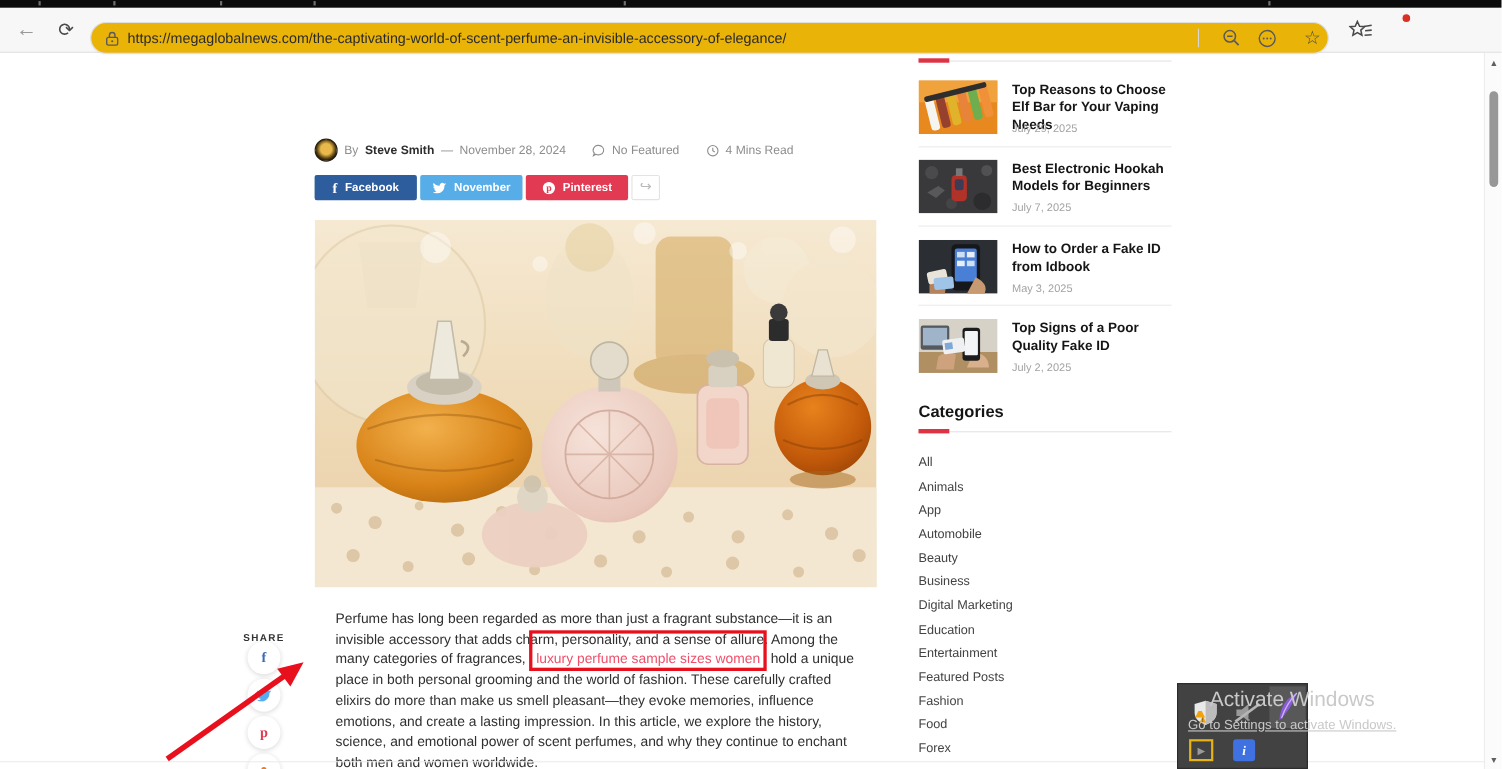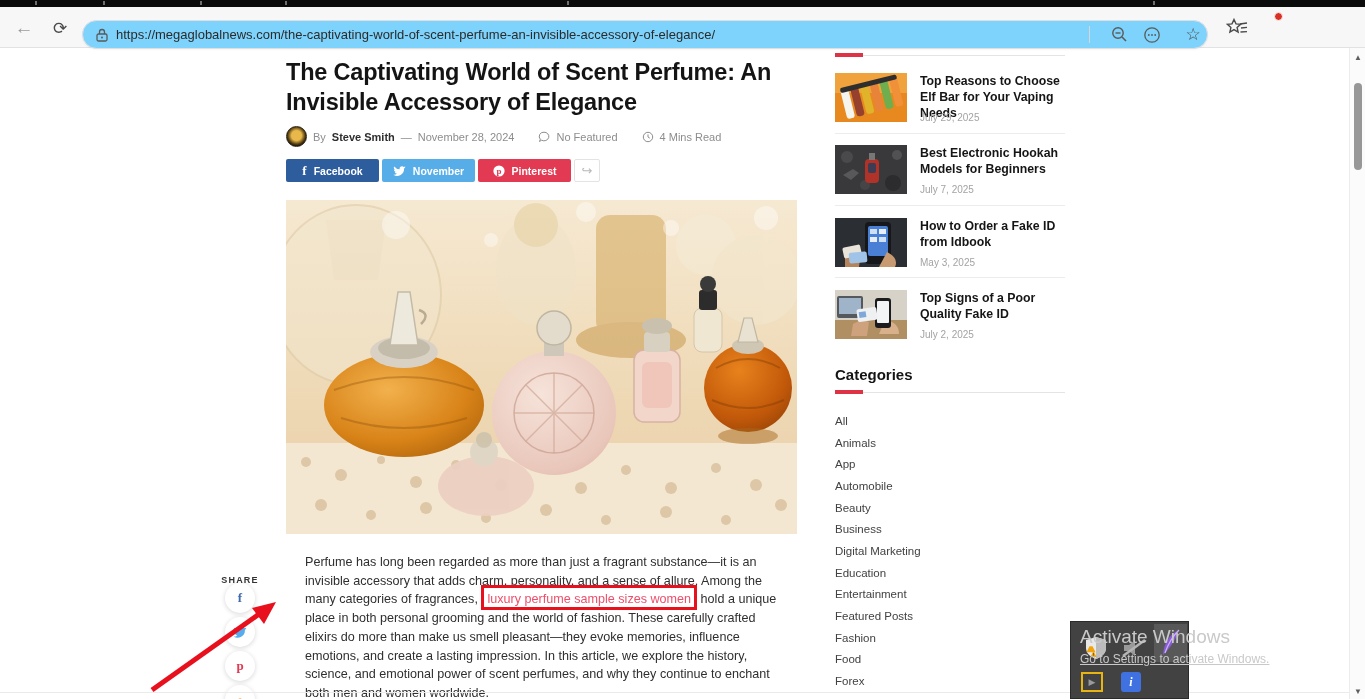--- a/index.html
+++ b/index.html
@@ -16,7 +16,7 @@
     justify-content:center; color:#4a4a4a; cursor:pointer; }
   #back-btn { left:8px; width:32px; font-size:19px; color:#9a9a9a; }
   #refresh-btn { left:44px; width:32px; font-size:17px; font-family:"DejaVu Sans",sans-serif; }
-  #urlbar { position:absolute; left:82px; top:13px; width:1126px; height:29px; background:#7dd3fc;
+  #urlbar { position:absolute; left:82px; top:13px; width:1126px; height:29px; background:#eab308;
     border:1px solid #dfdfe2; border-radius:15px; box-shadow:0 1px 2px rgba(0,0,0,.04);
     display:flex; align-items:center; }
   #url-text { font-size:13px; color:#2b2b2b; margin-left:8px; white-space:nowrap; overflow:hidden; }

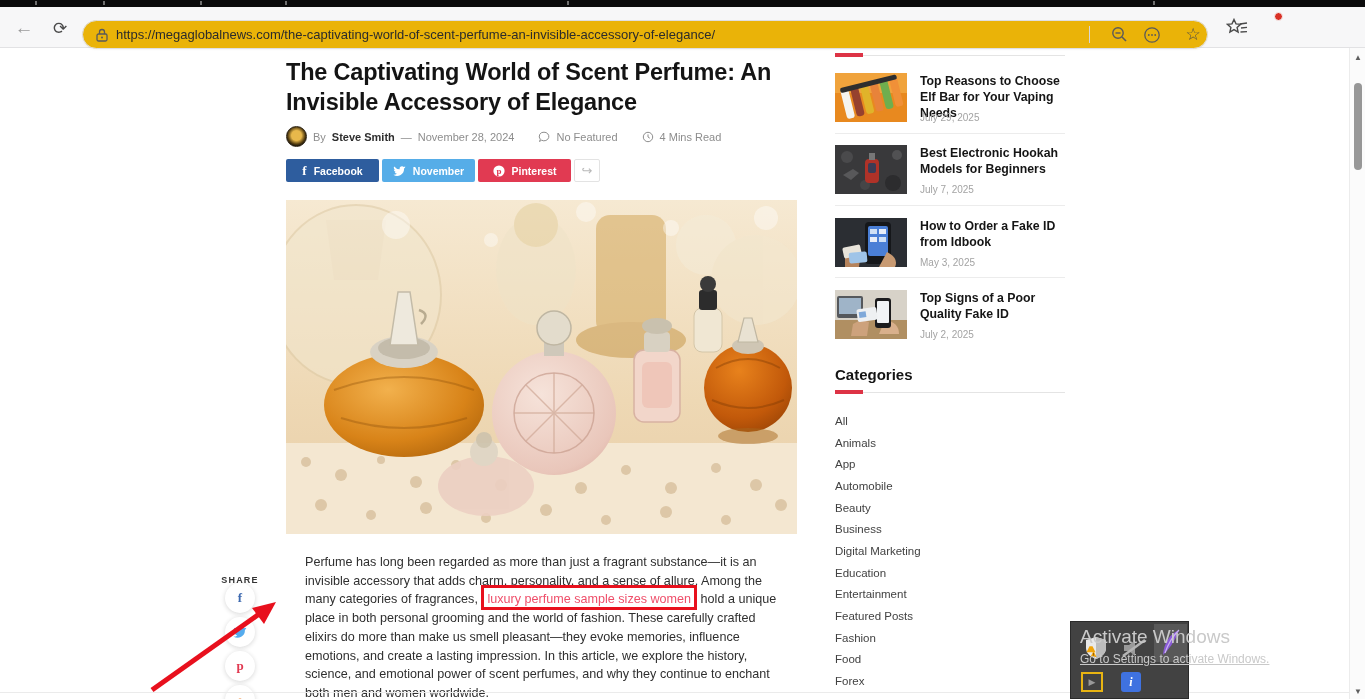--- a/index.html
+++ b/index.html
@@ -178,7 +178,6 @@
 
 <div class="abs" id="page">
 
-  <h1 id="article-title">The Captivating World of Scent Perfume: An Invisible Accessory of Elegance</h1>
 
   <div id="byline">
     <div id="author-avatar"></div>

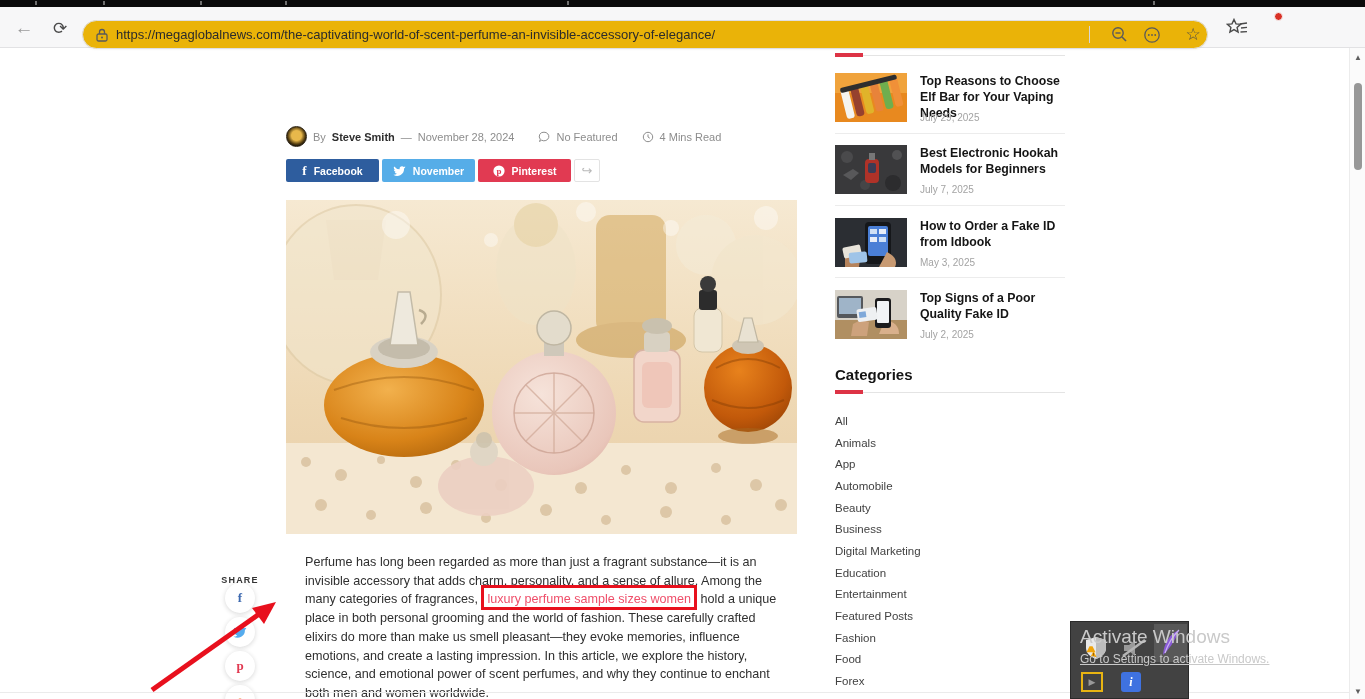--- a/index.html
+++ b/index.html
@@ -61,7 +61,7 @@
 
   #paragraph { position:absolute; left:305px; top:505px; width:478px; font-size:12.6px;
     line-height:18.7px; color:#2f2f2f; }
-  #kw-link { color:#ef4f6a; border:3px solid #e8101d; padding:4px 3px 1px 3px; cursor:pointer; }
+  #kw-link { color:#ef4f6a; border:3px solid #e8101d; padding:16px 3px 1px 3px; cursor:pointer; }
 
   
   #share-rail-label { position:absolute; left:217px; top:527px; width:46px; text-align:center;

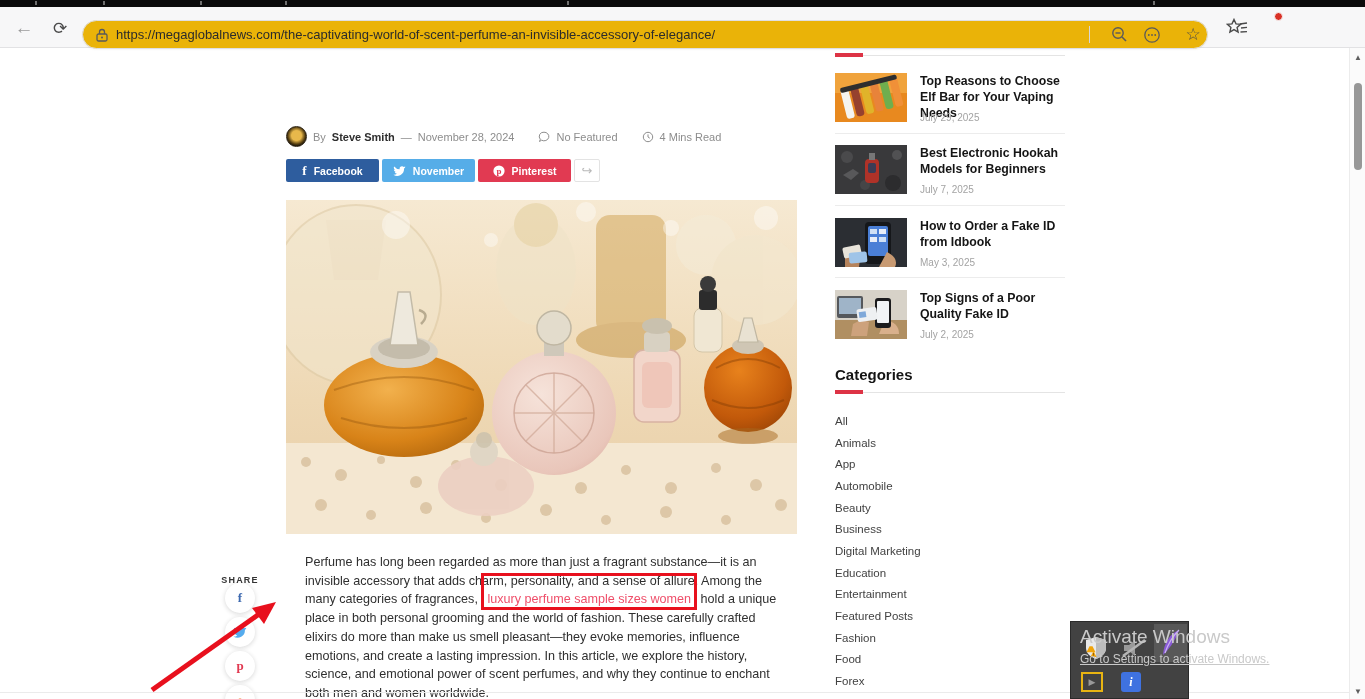--- a/index.html
+++ b/index.html
@@ -100,7 +100,7 @@
     color:#fff; font-size:12px; font-weight:700; font-style:italic; display:flex; align-items:center;
     justify-content:center; font-family:"Liberation Serif",serif; cursor:pointer; }
   #watermark { position:absolute; left:1080px; top:578px; z-index:11; color:#c9c9c9; pointer-events:none; }
-  #watermark .l1 { font-size:19px; font-weight:400; }
+  #watermark .l1 { font-size:19px; font-weight:400;text-align:center; }
   #watermark .l2 { font-size:12px; margin-top:4px; white-space:nowrap;text-decoration:underline; }
 </style>
 </head>

